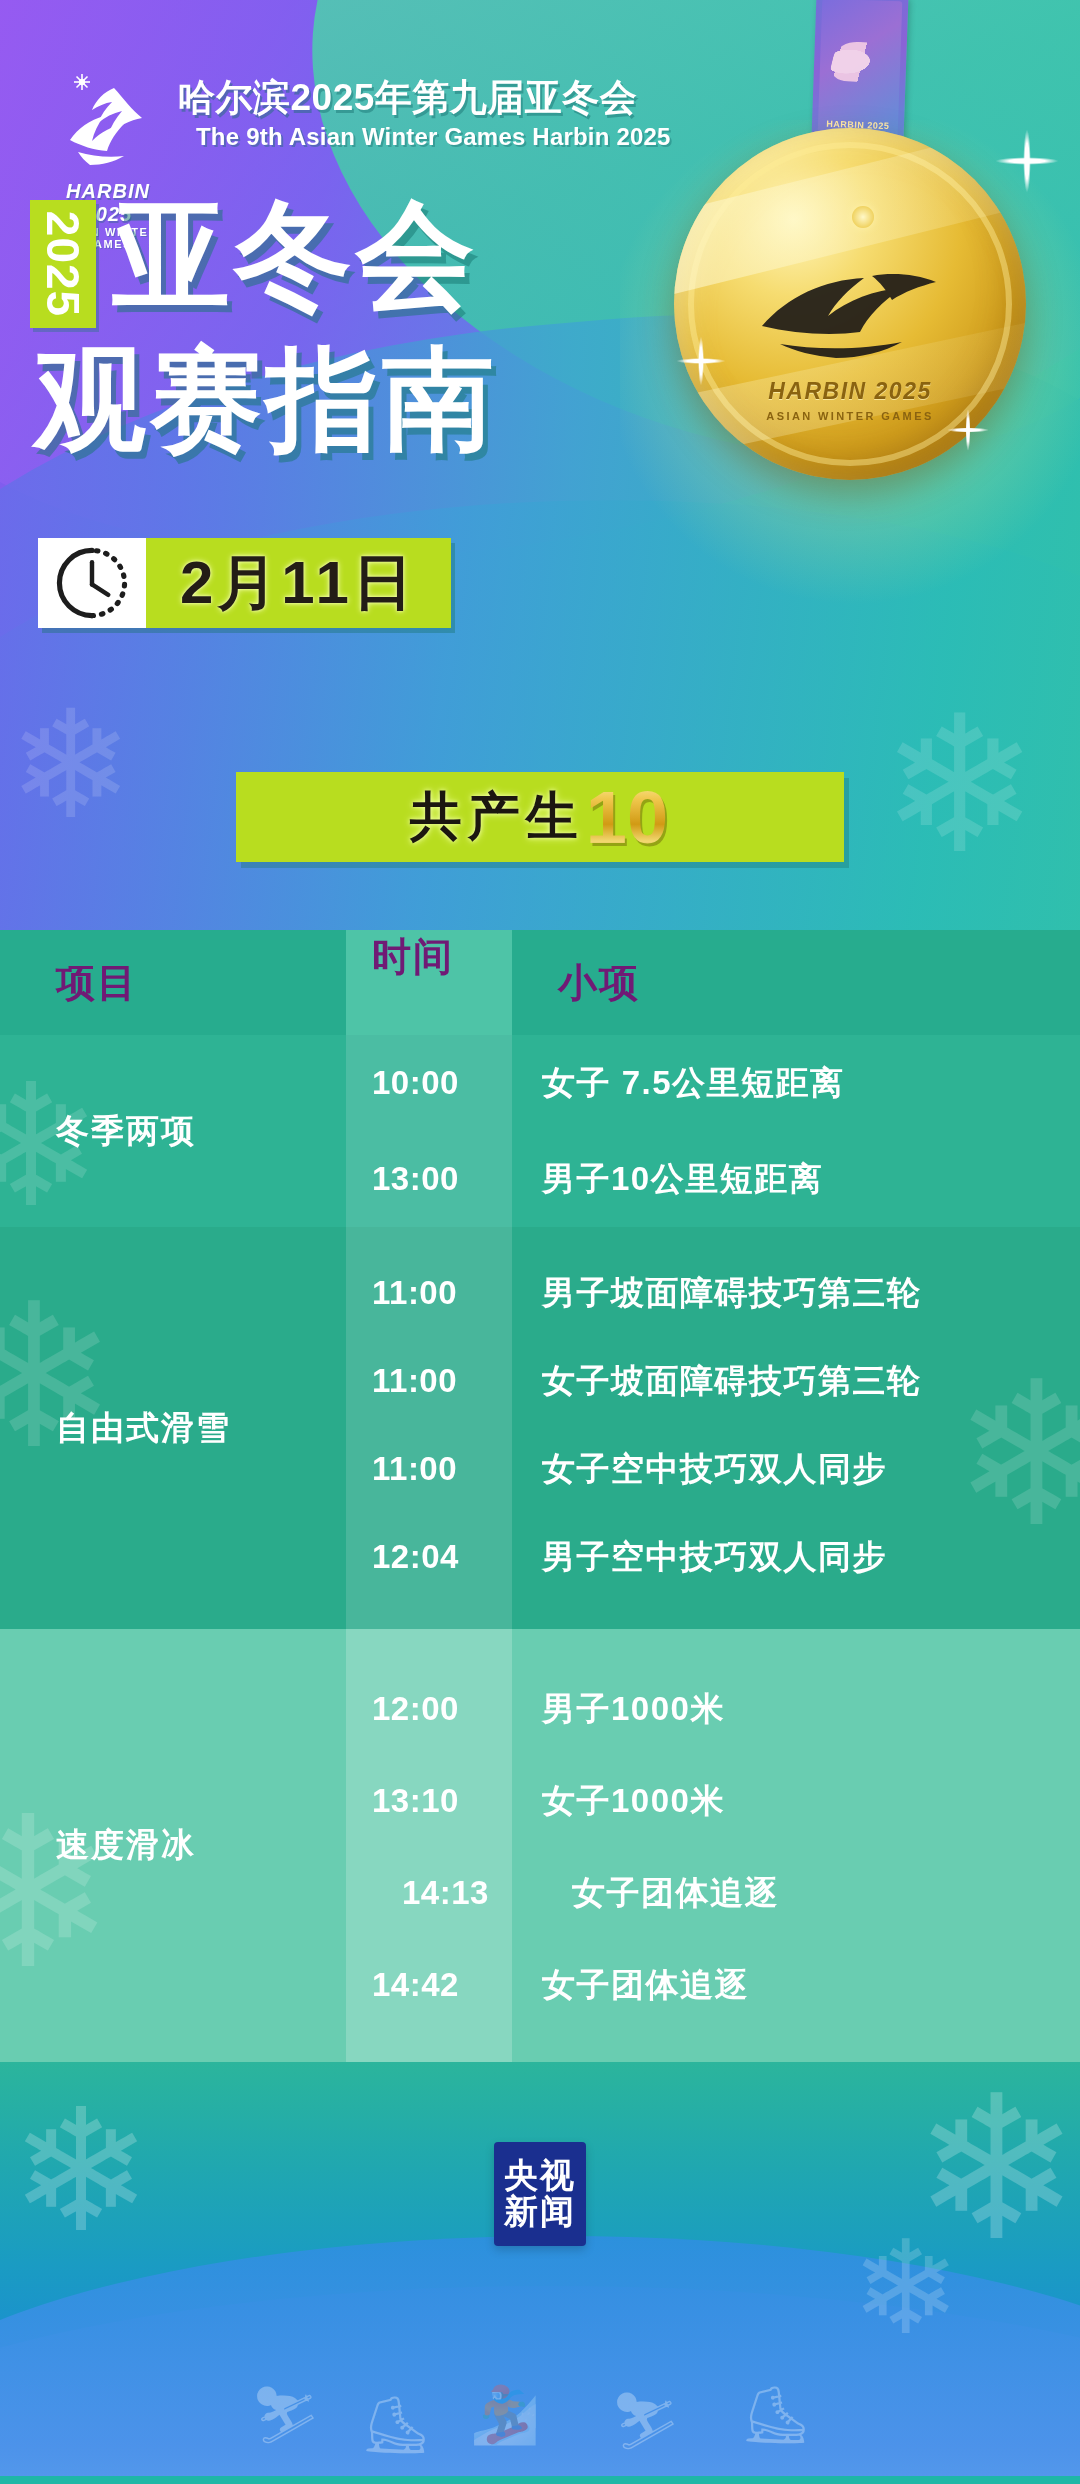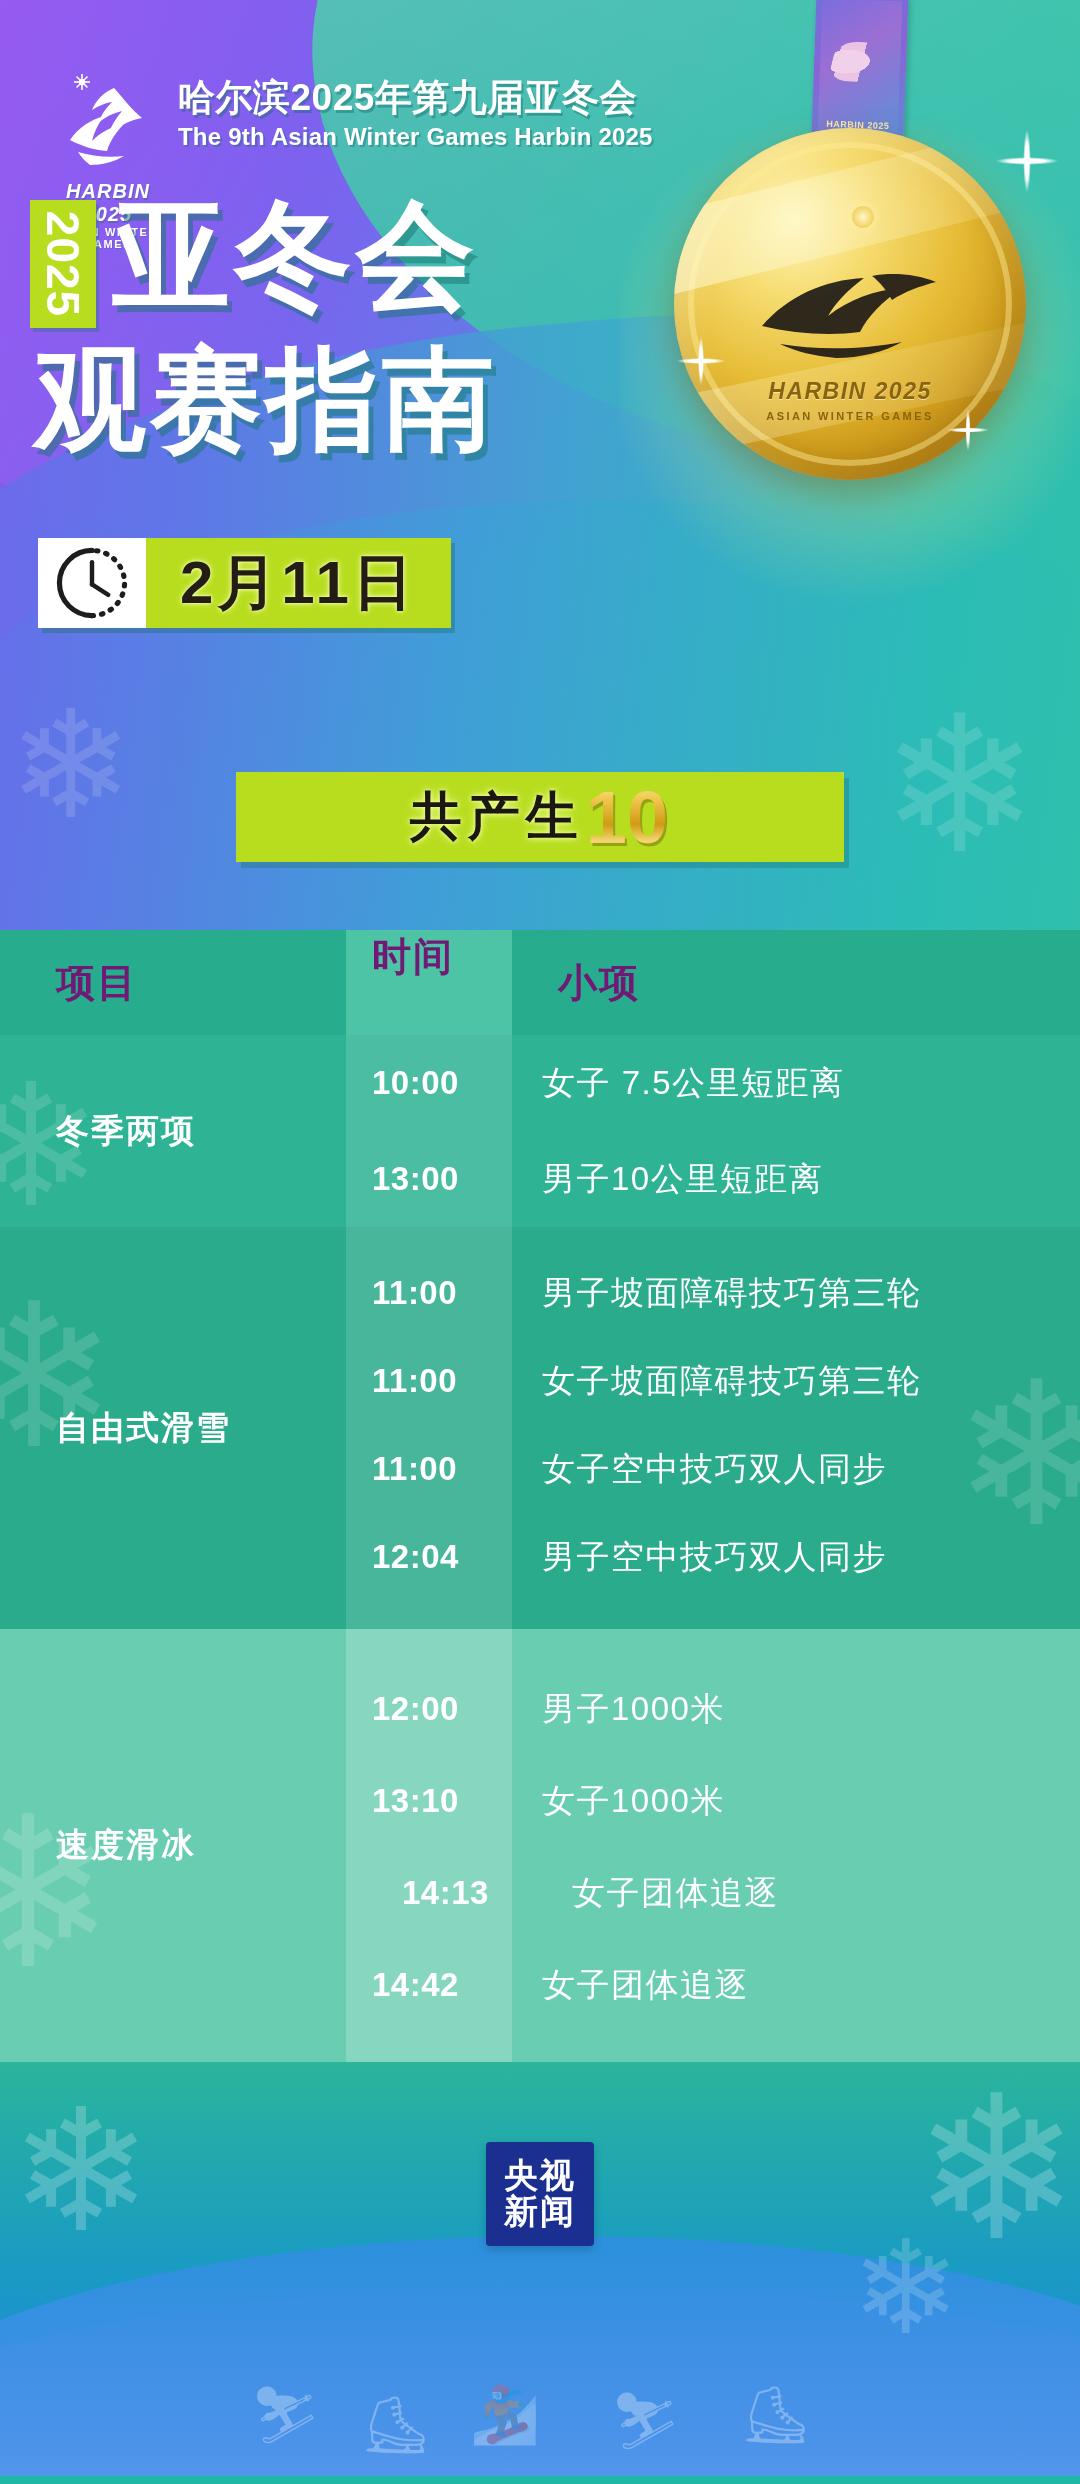--- a/index.html
+++ b/index.html
@@ -63,6 +63,7 @@
   .brand-en {
     font-size:24px; font-weight:bold; color:#ffffff; letter-spacing:.2px; margin-top:5px;
     text-shadow:2px 2px 0 rgba(25,110,110,.4);
+    margin-left:18px;
   }
   .brand-sub1 { font-size:20px; font-style:italic; font-weight:bold; color:#fff; letter-spacing:1px;
     text-align:center; margin-top:-2px; text-shadow:1px 2px 0 rgba(30,100,120,.35);}

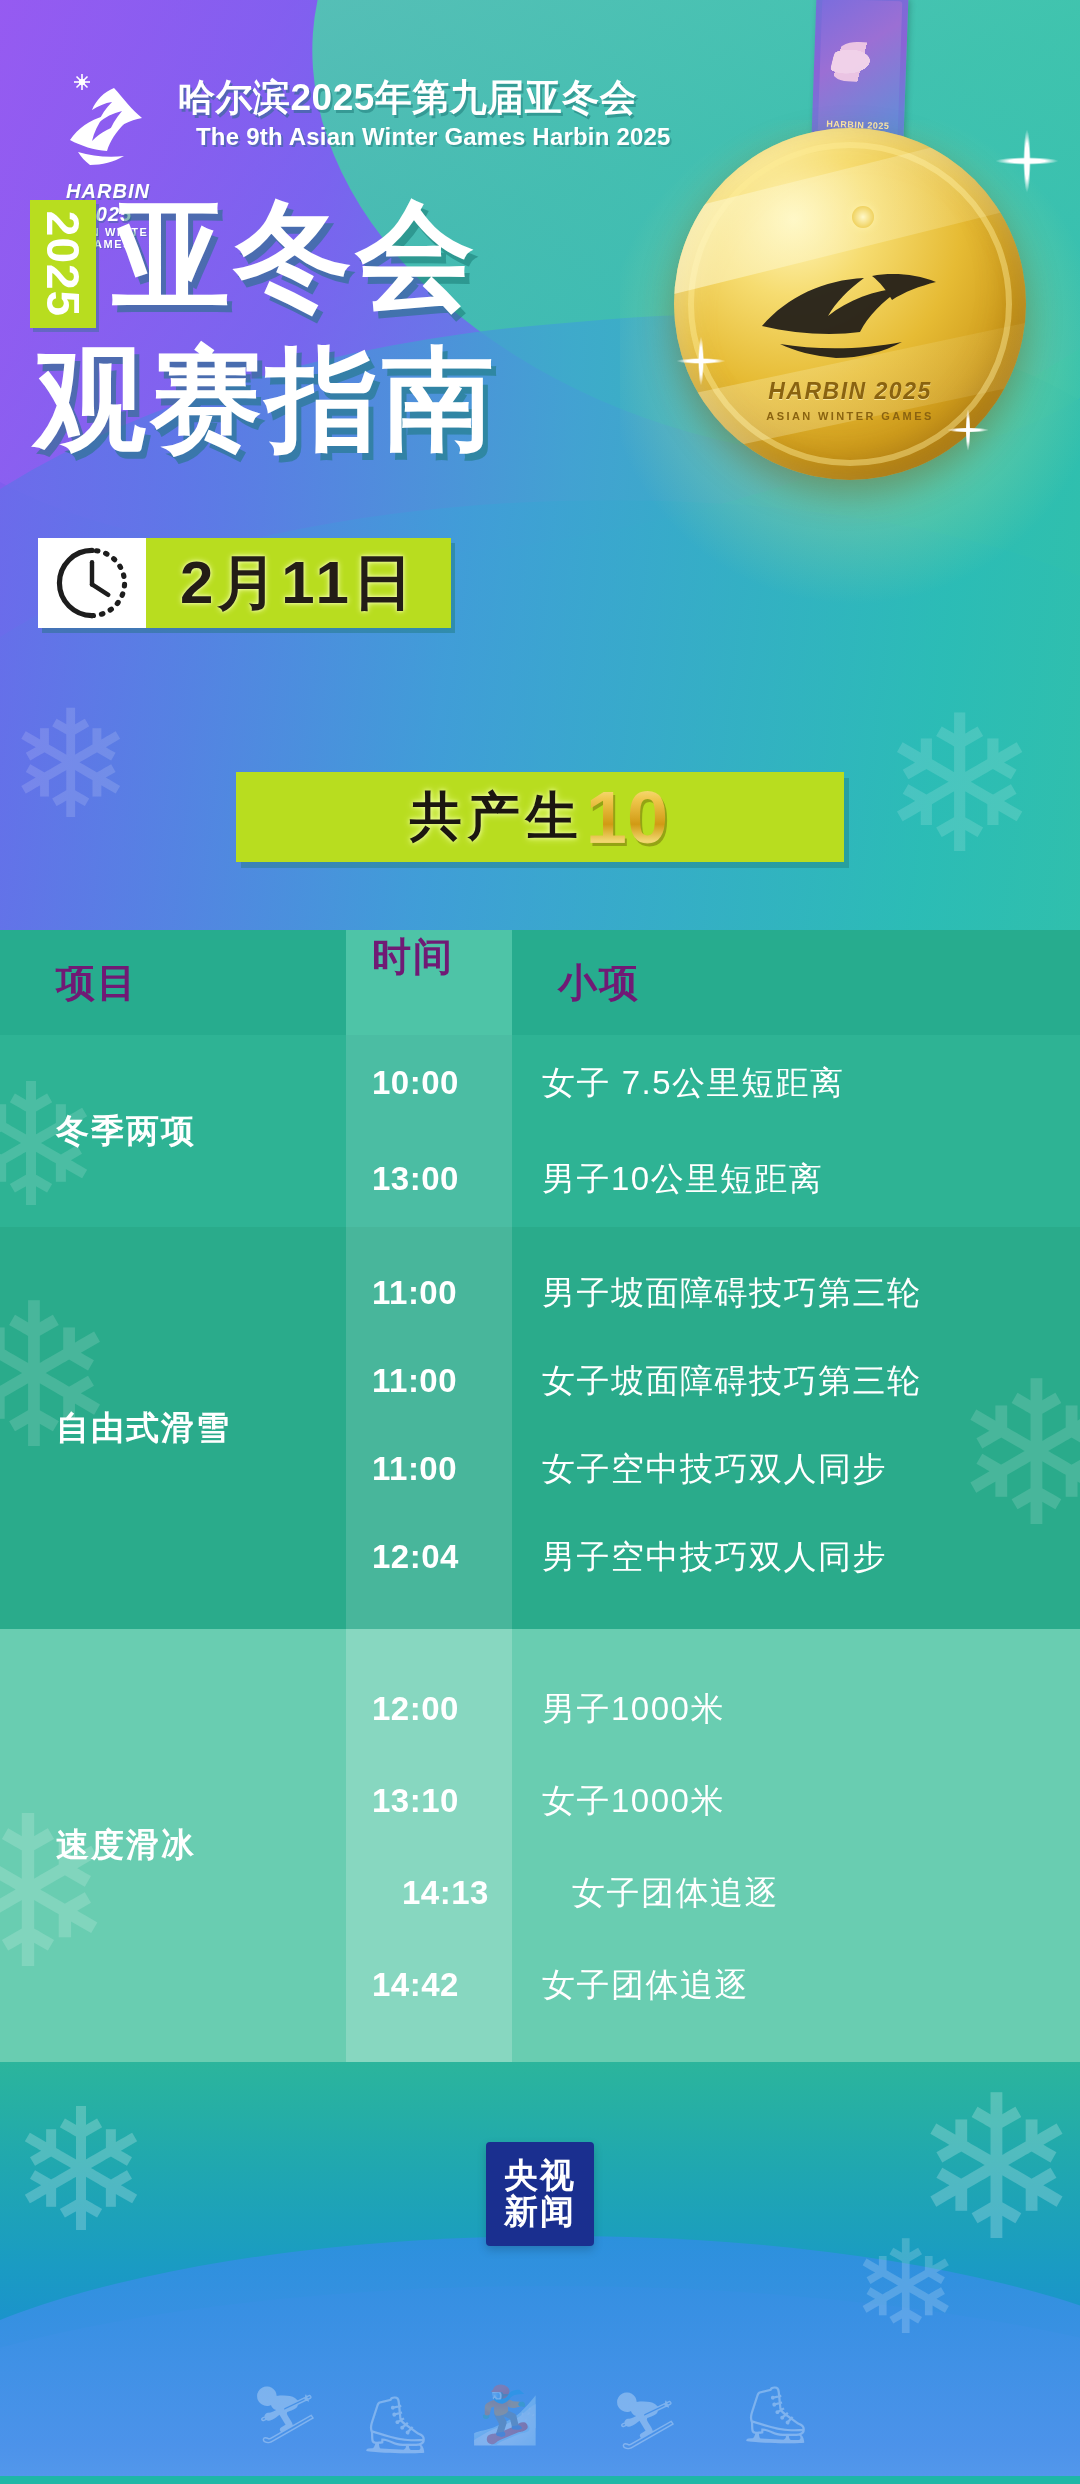--- a/index.html
+++ b/index.html
@@ -194,7 +194,7 @@
   .sec .c-event .ename { font-size:33px; font-weight:bold; color:#ffffff; letter-spacing:2px; }
   .row { display:flex; align-items:center; }
   .row .tm { width:166px; padding-left:26px; font-size:33px; font-weight:bold; color:#ffffff; letter-spacing:.5px; }
-  .row .sb { flex:1; padding-left:30px; font-size:33px; font-weight:normal; color:#ffffff; letter-spacing:1.5px; }
+  .row .sb { flex:1; padding-left:30px; font-size:33px; font-weight:bold; color:#ffffff; letter-spacing:1.5px; }
   .time-col-shade {
     position:absolute; left:346px; top:0; width:166px; bottom:0; z-index:1;
   }

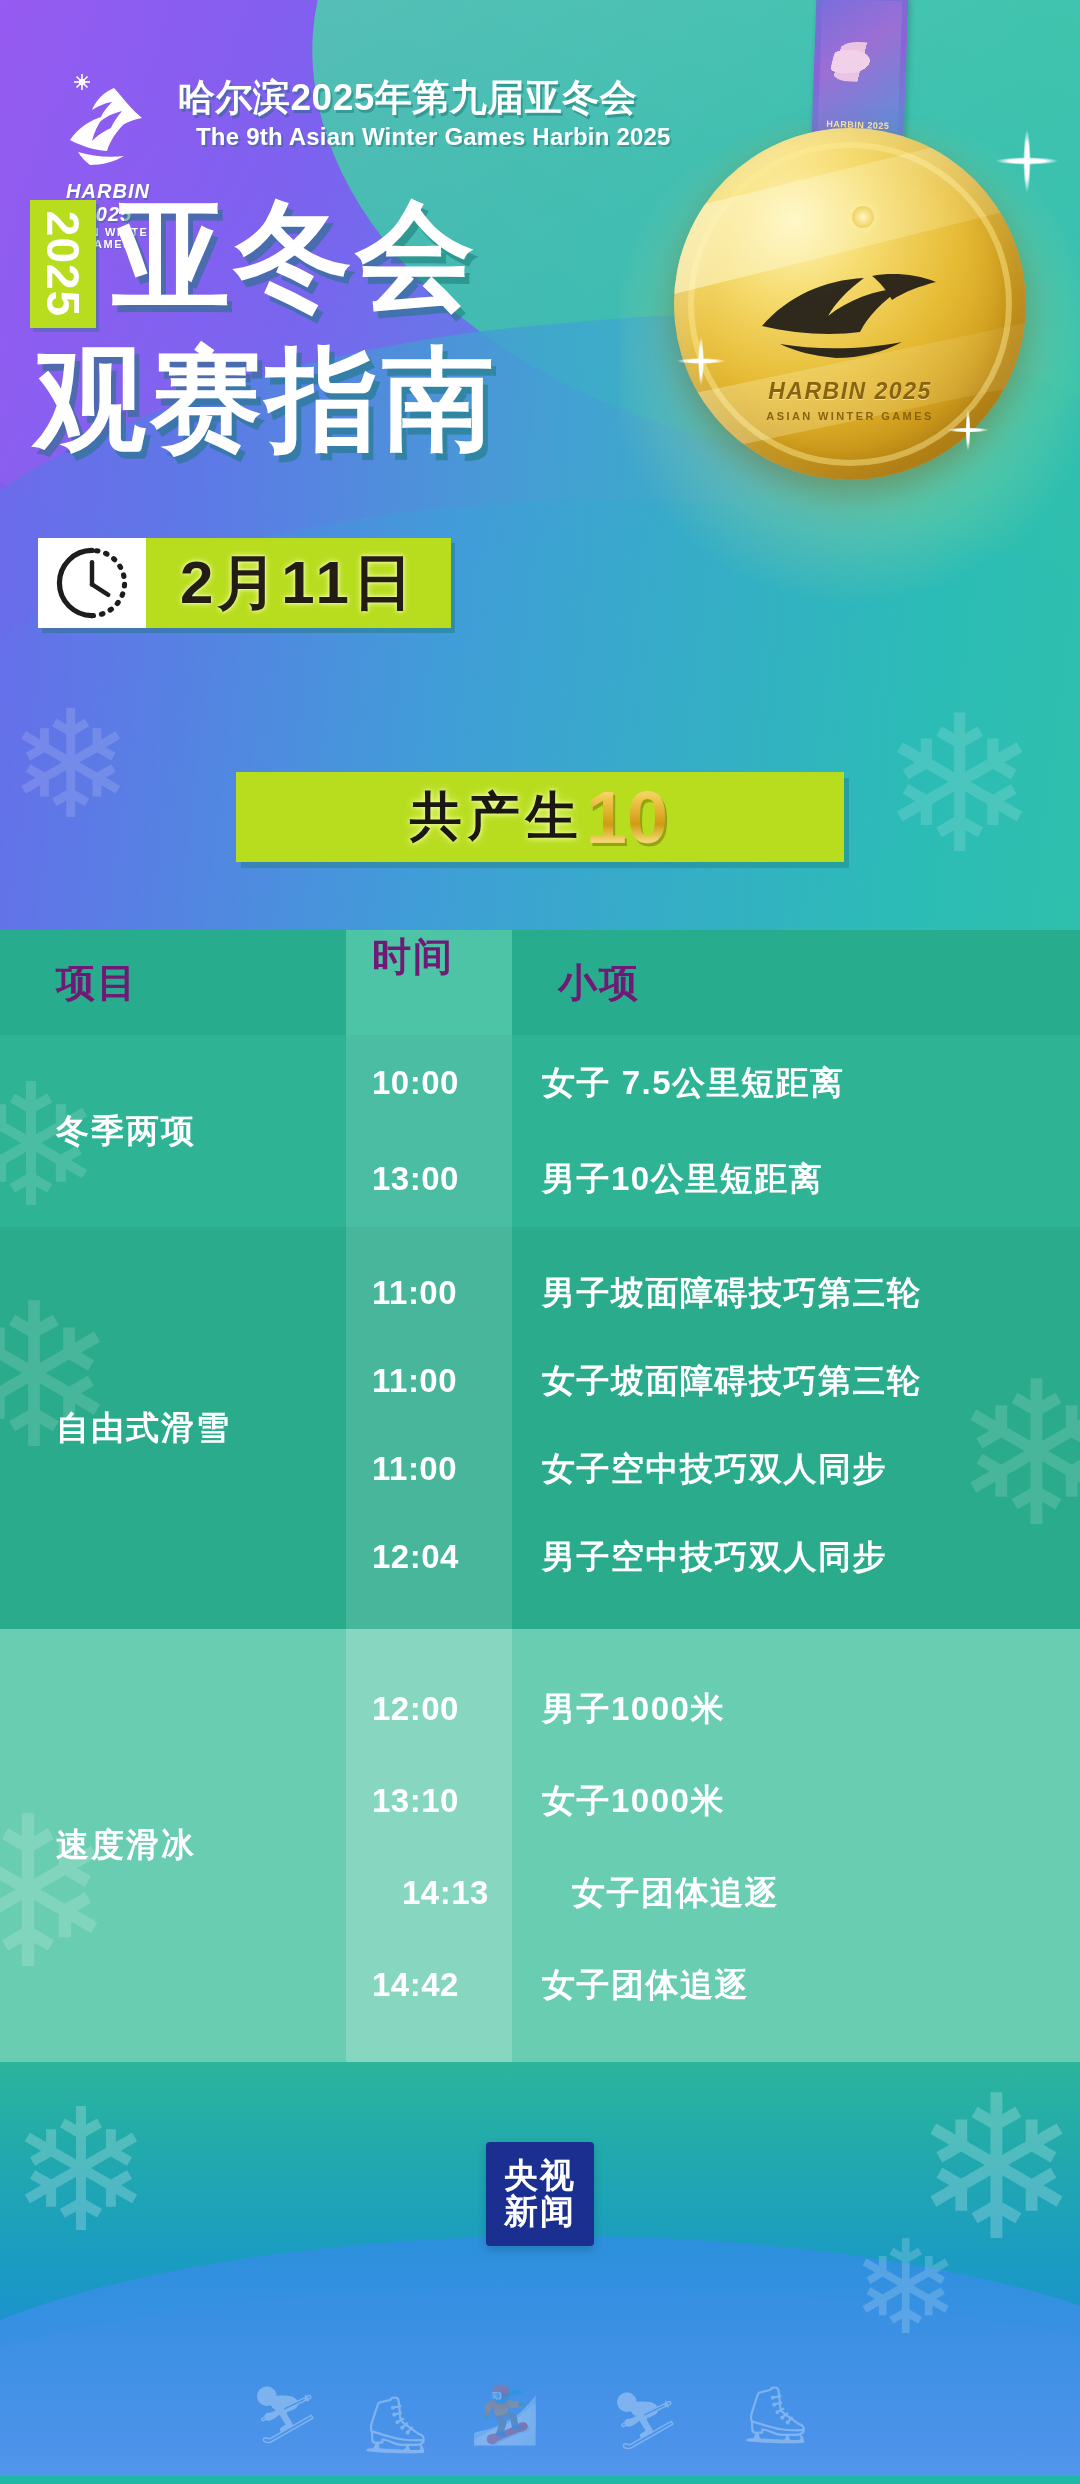--- a/index.html
+++ b/index.html
@@ -225,7 +225,7 @@
   }
   .cctv-logo {
     position:absolute; left:50%; top:80px; transform:translateX(-50%);
-    width:108px; height:104px; background:#1a2f8f; border-radius:4px;
+    width:92px; height:104px; background:#1a2f8f; border-radius:4px;
     display:flex; flex-direction:column; align-items:center; justify-content:center;
     box-shadow:0 4px 10px rgba(0,0,0,.18); z-index:5;
   }

